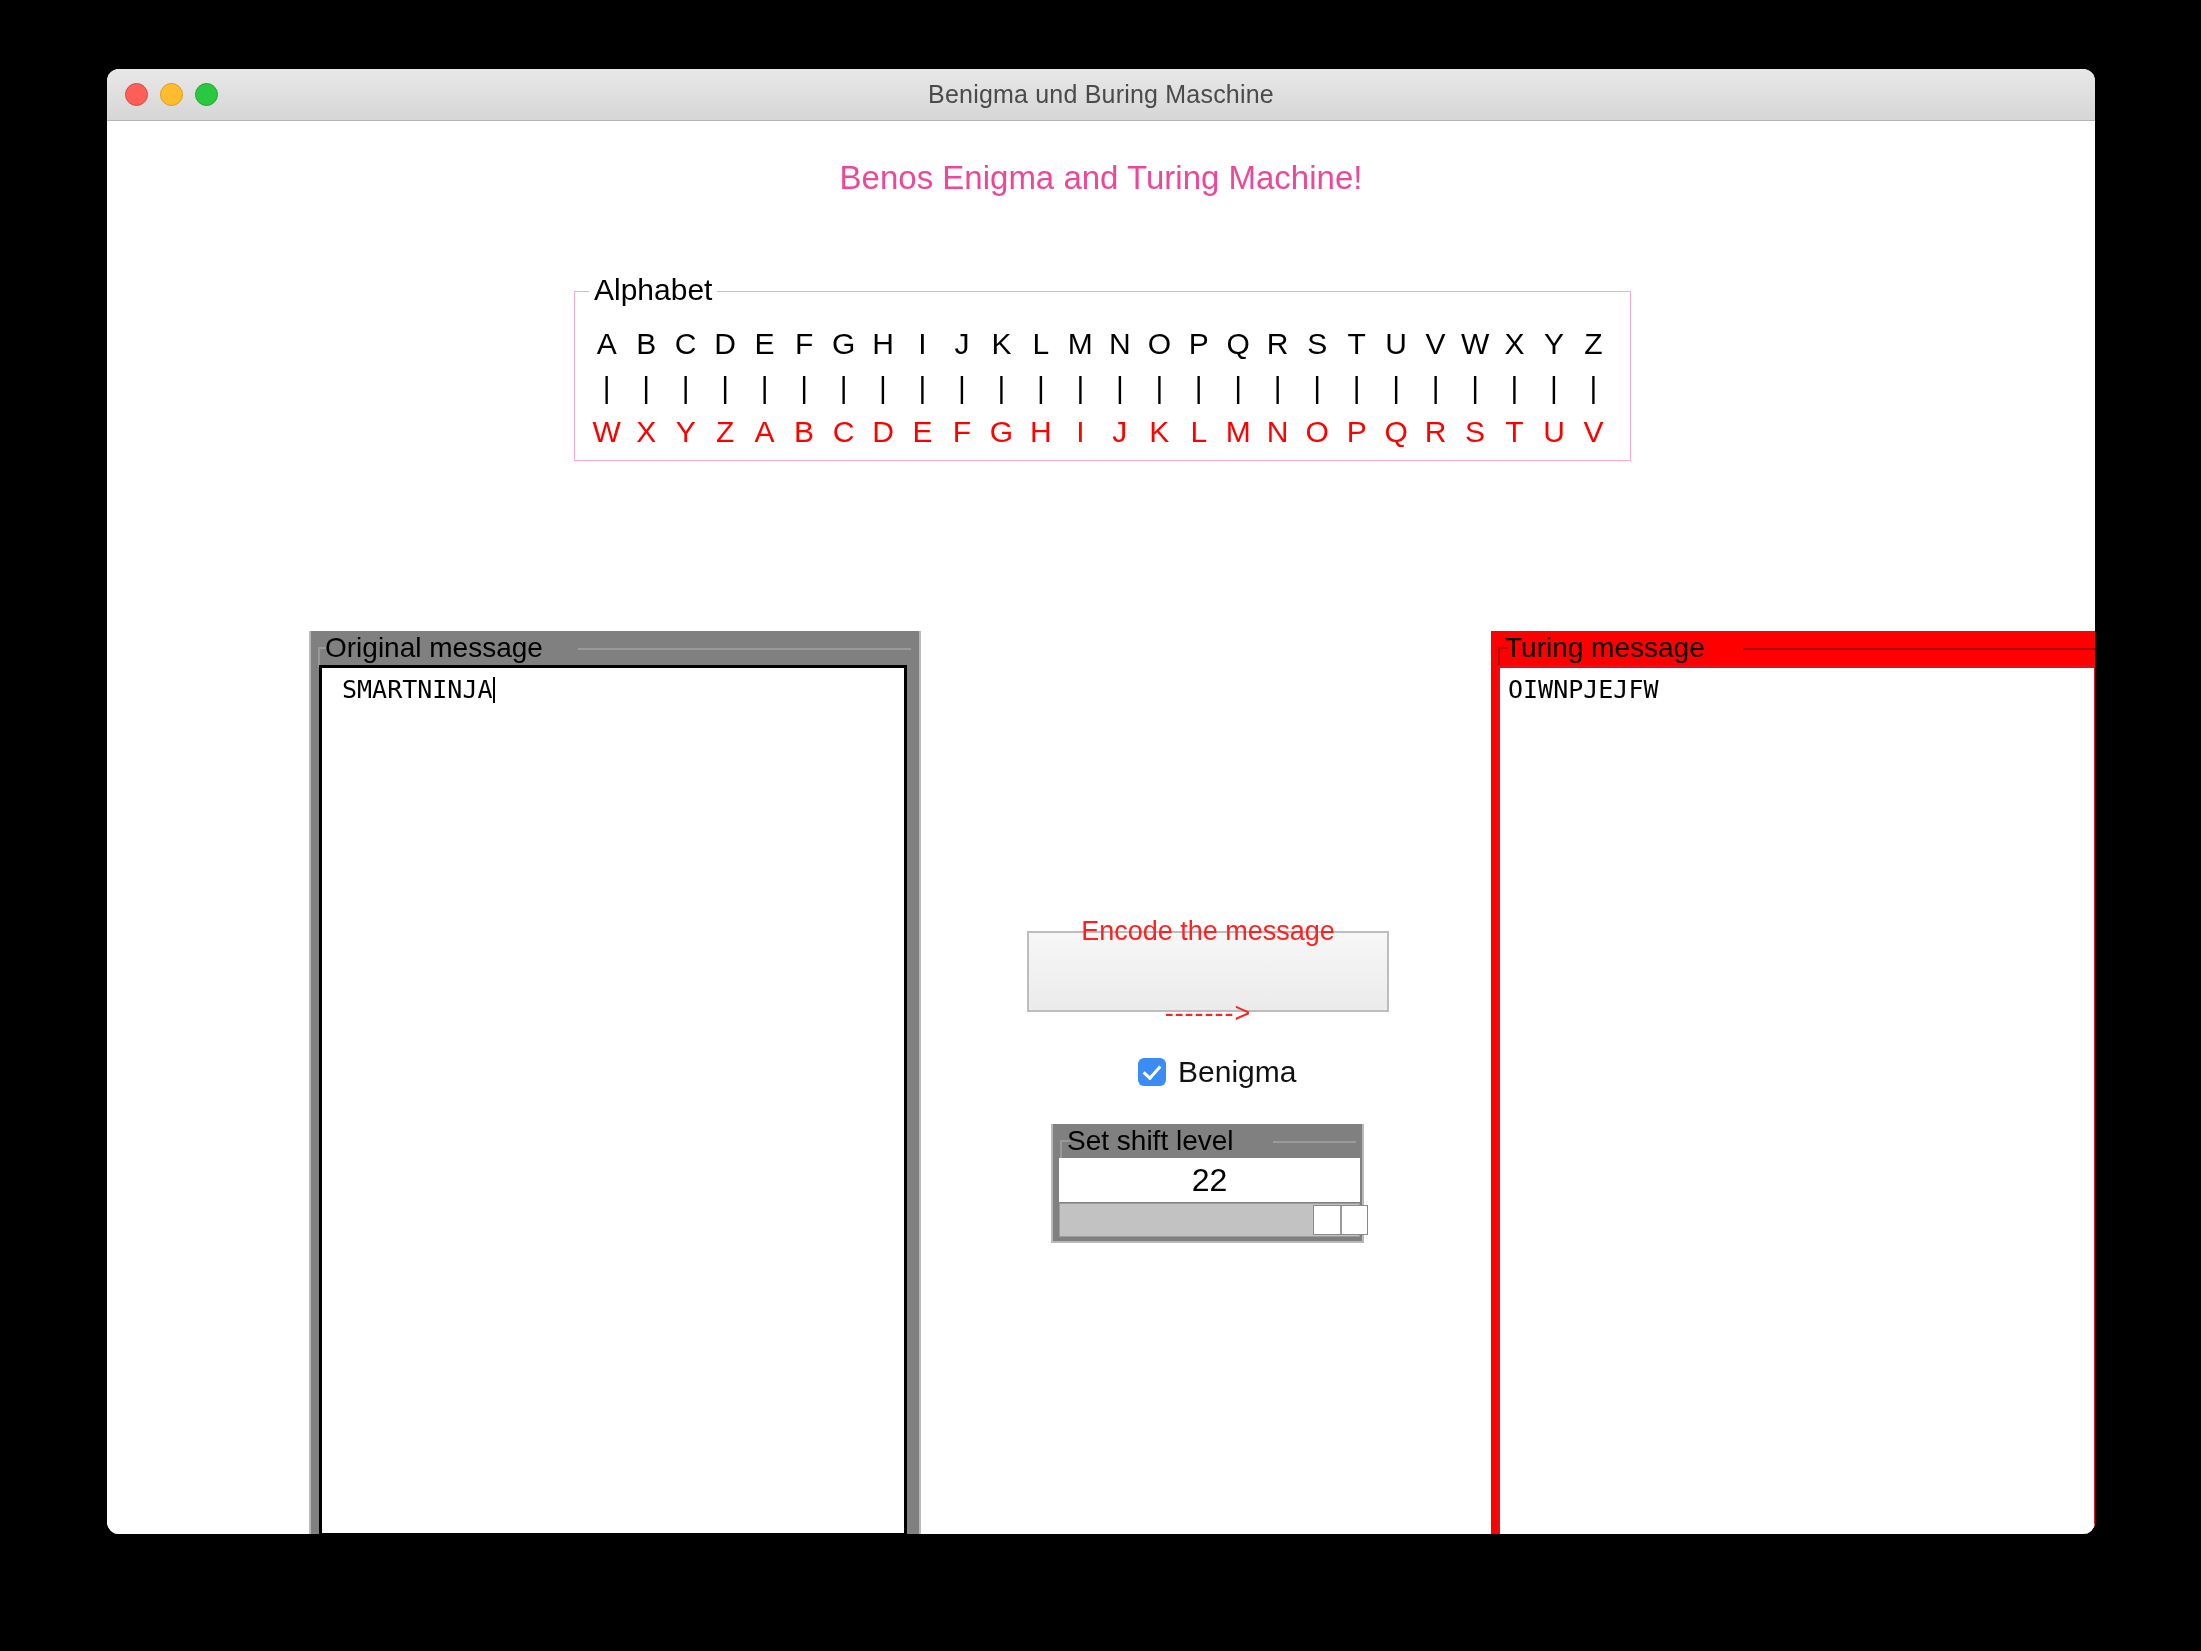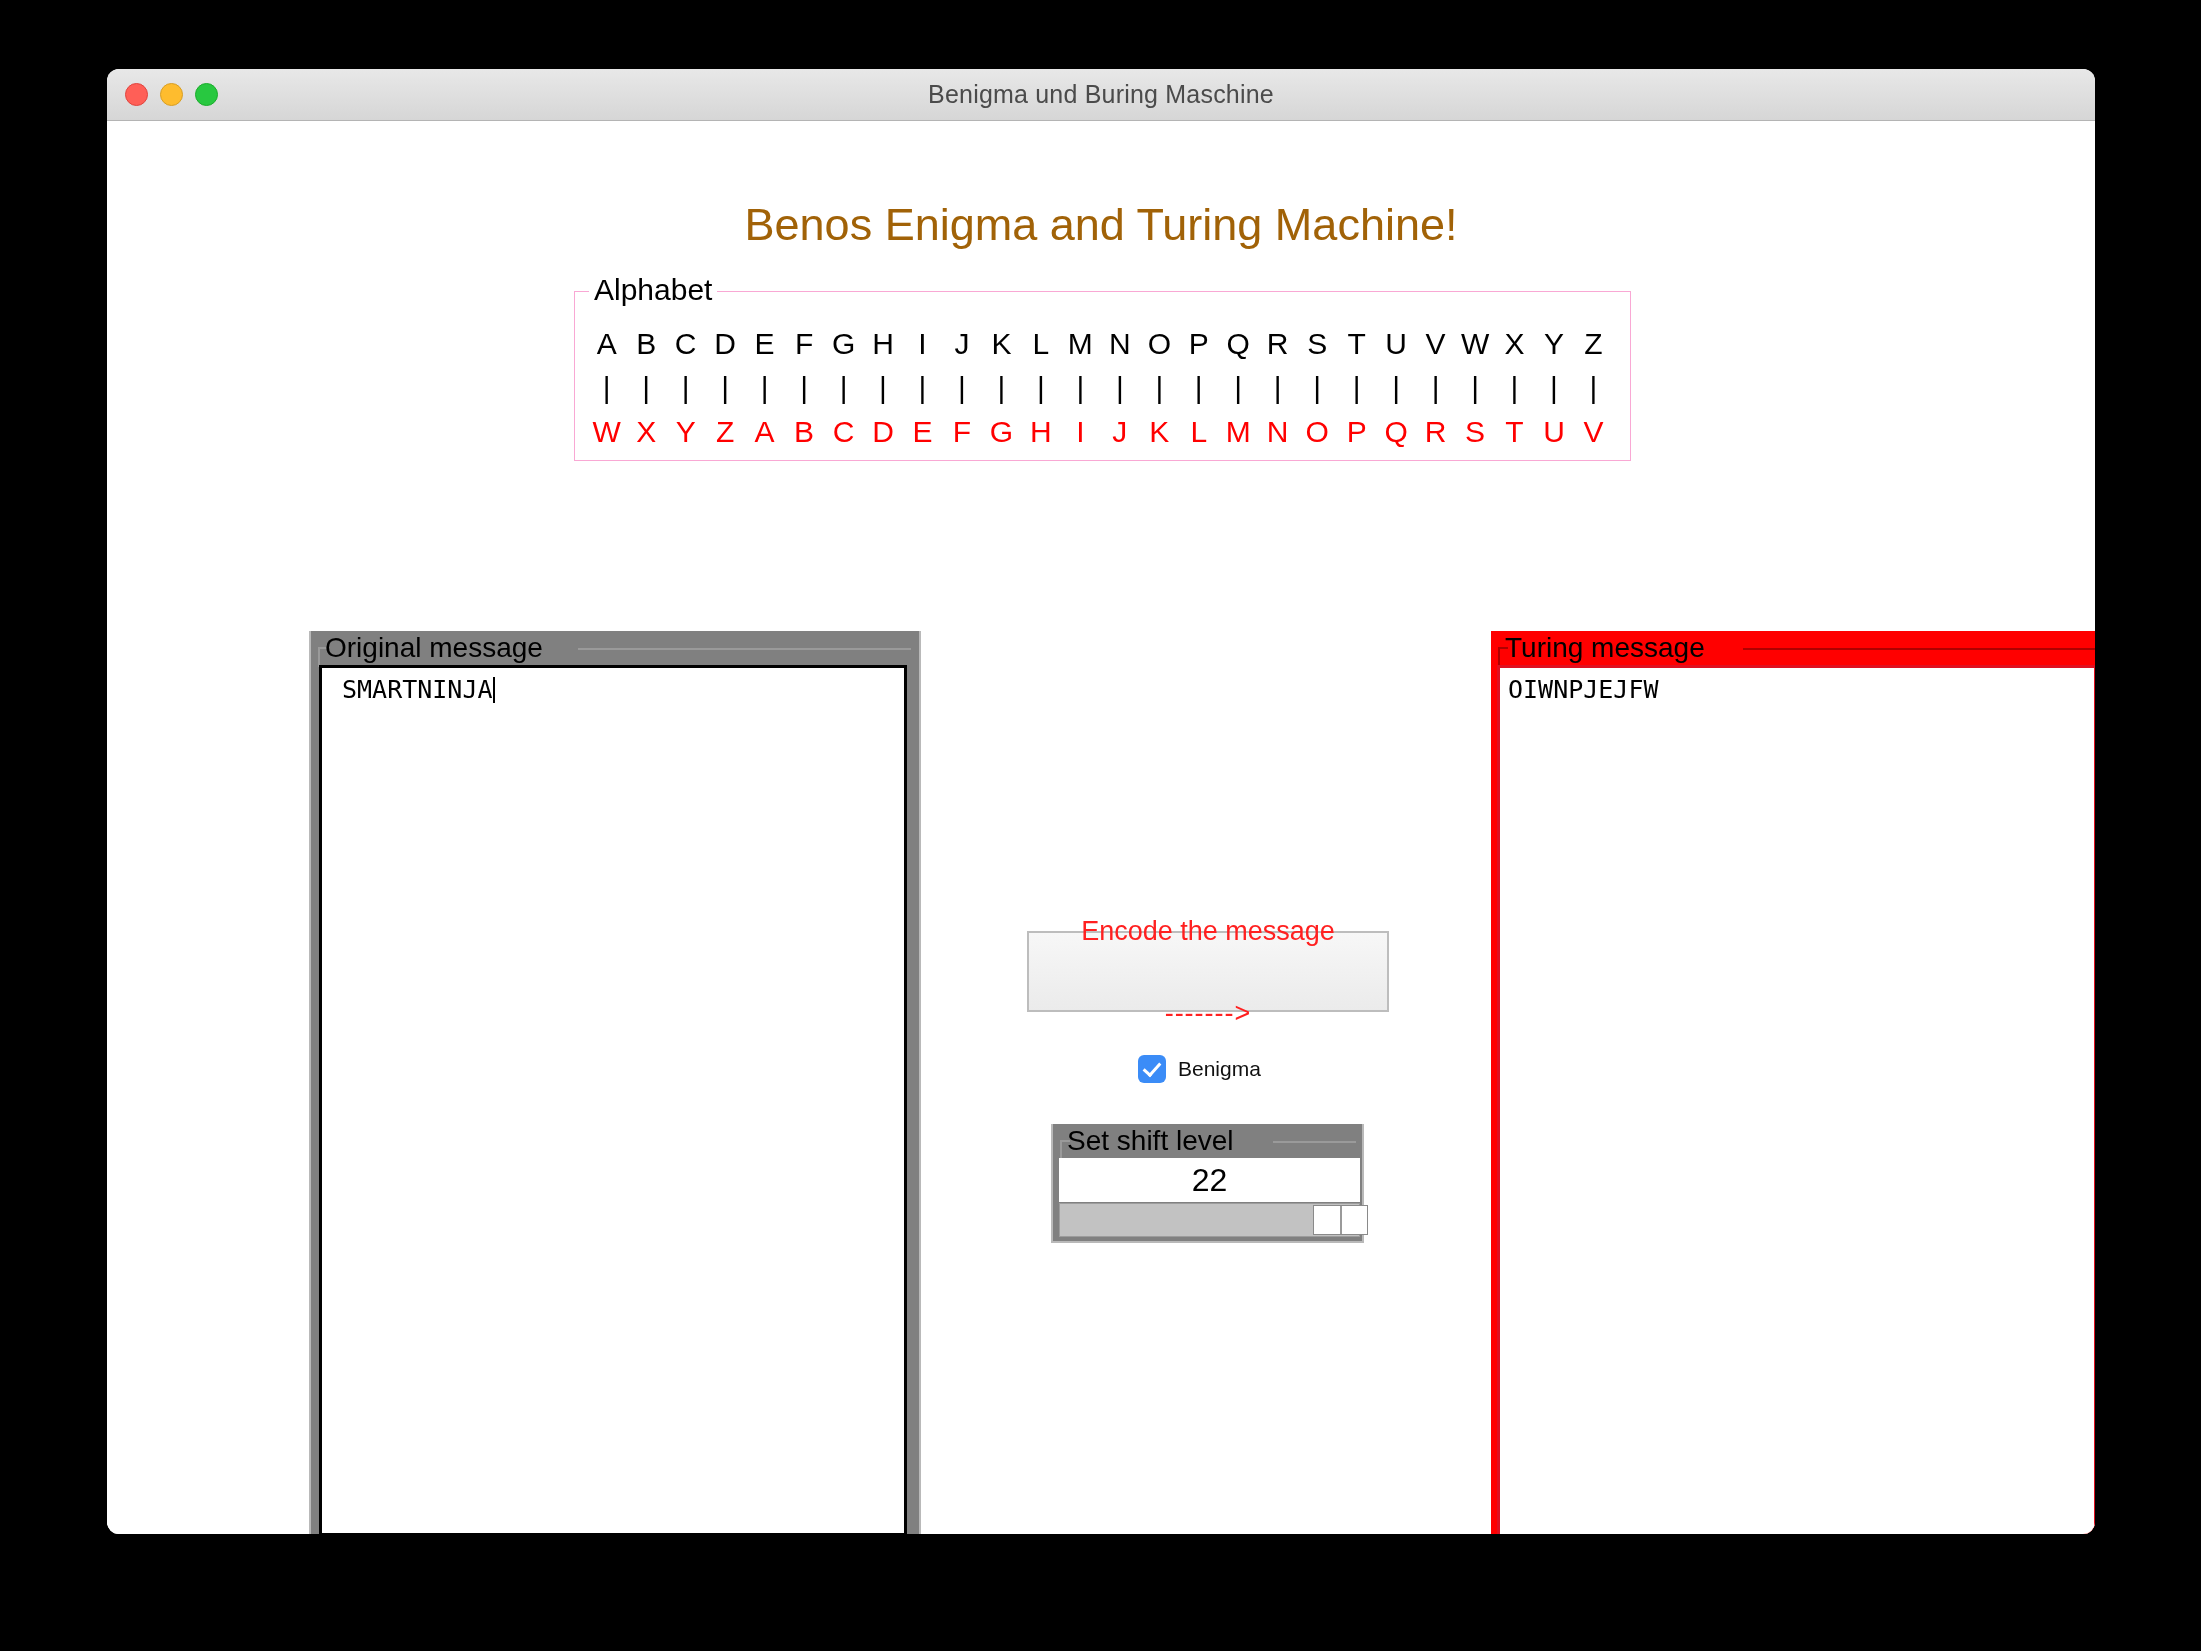--- a/index.html
+++ b/index.html
@@ -76,11 +76,10 @@
     left: 0;
     width: 100%;
     text-align: center;
-    font-size: 45px;
-    color: #a16207;
+    font-size: 33px;
+    color: #ec4899;
     font-family: "Liberation Sans Narrow", "Liberation Sans", sans-serif;
     font-stretch: condensed;
-    margin-top: 40px;
   }
 
   

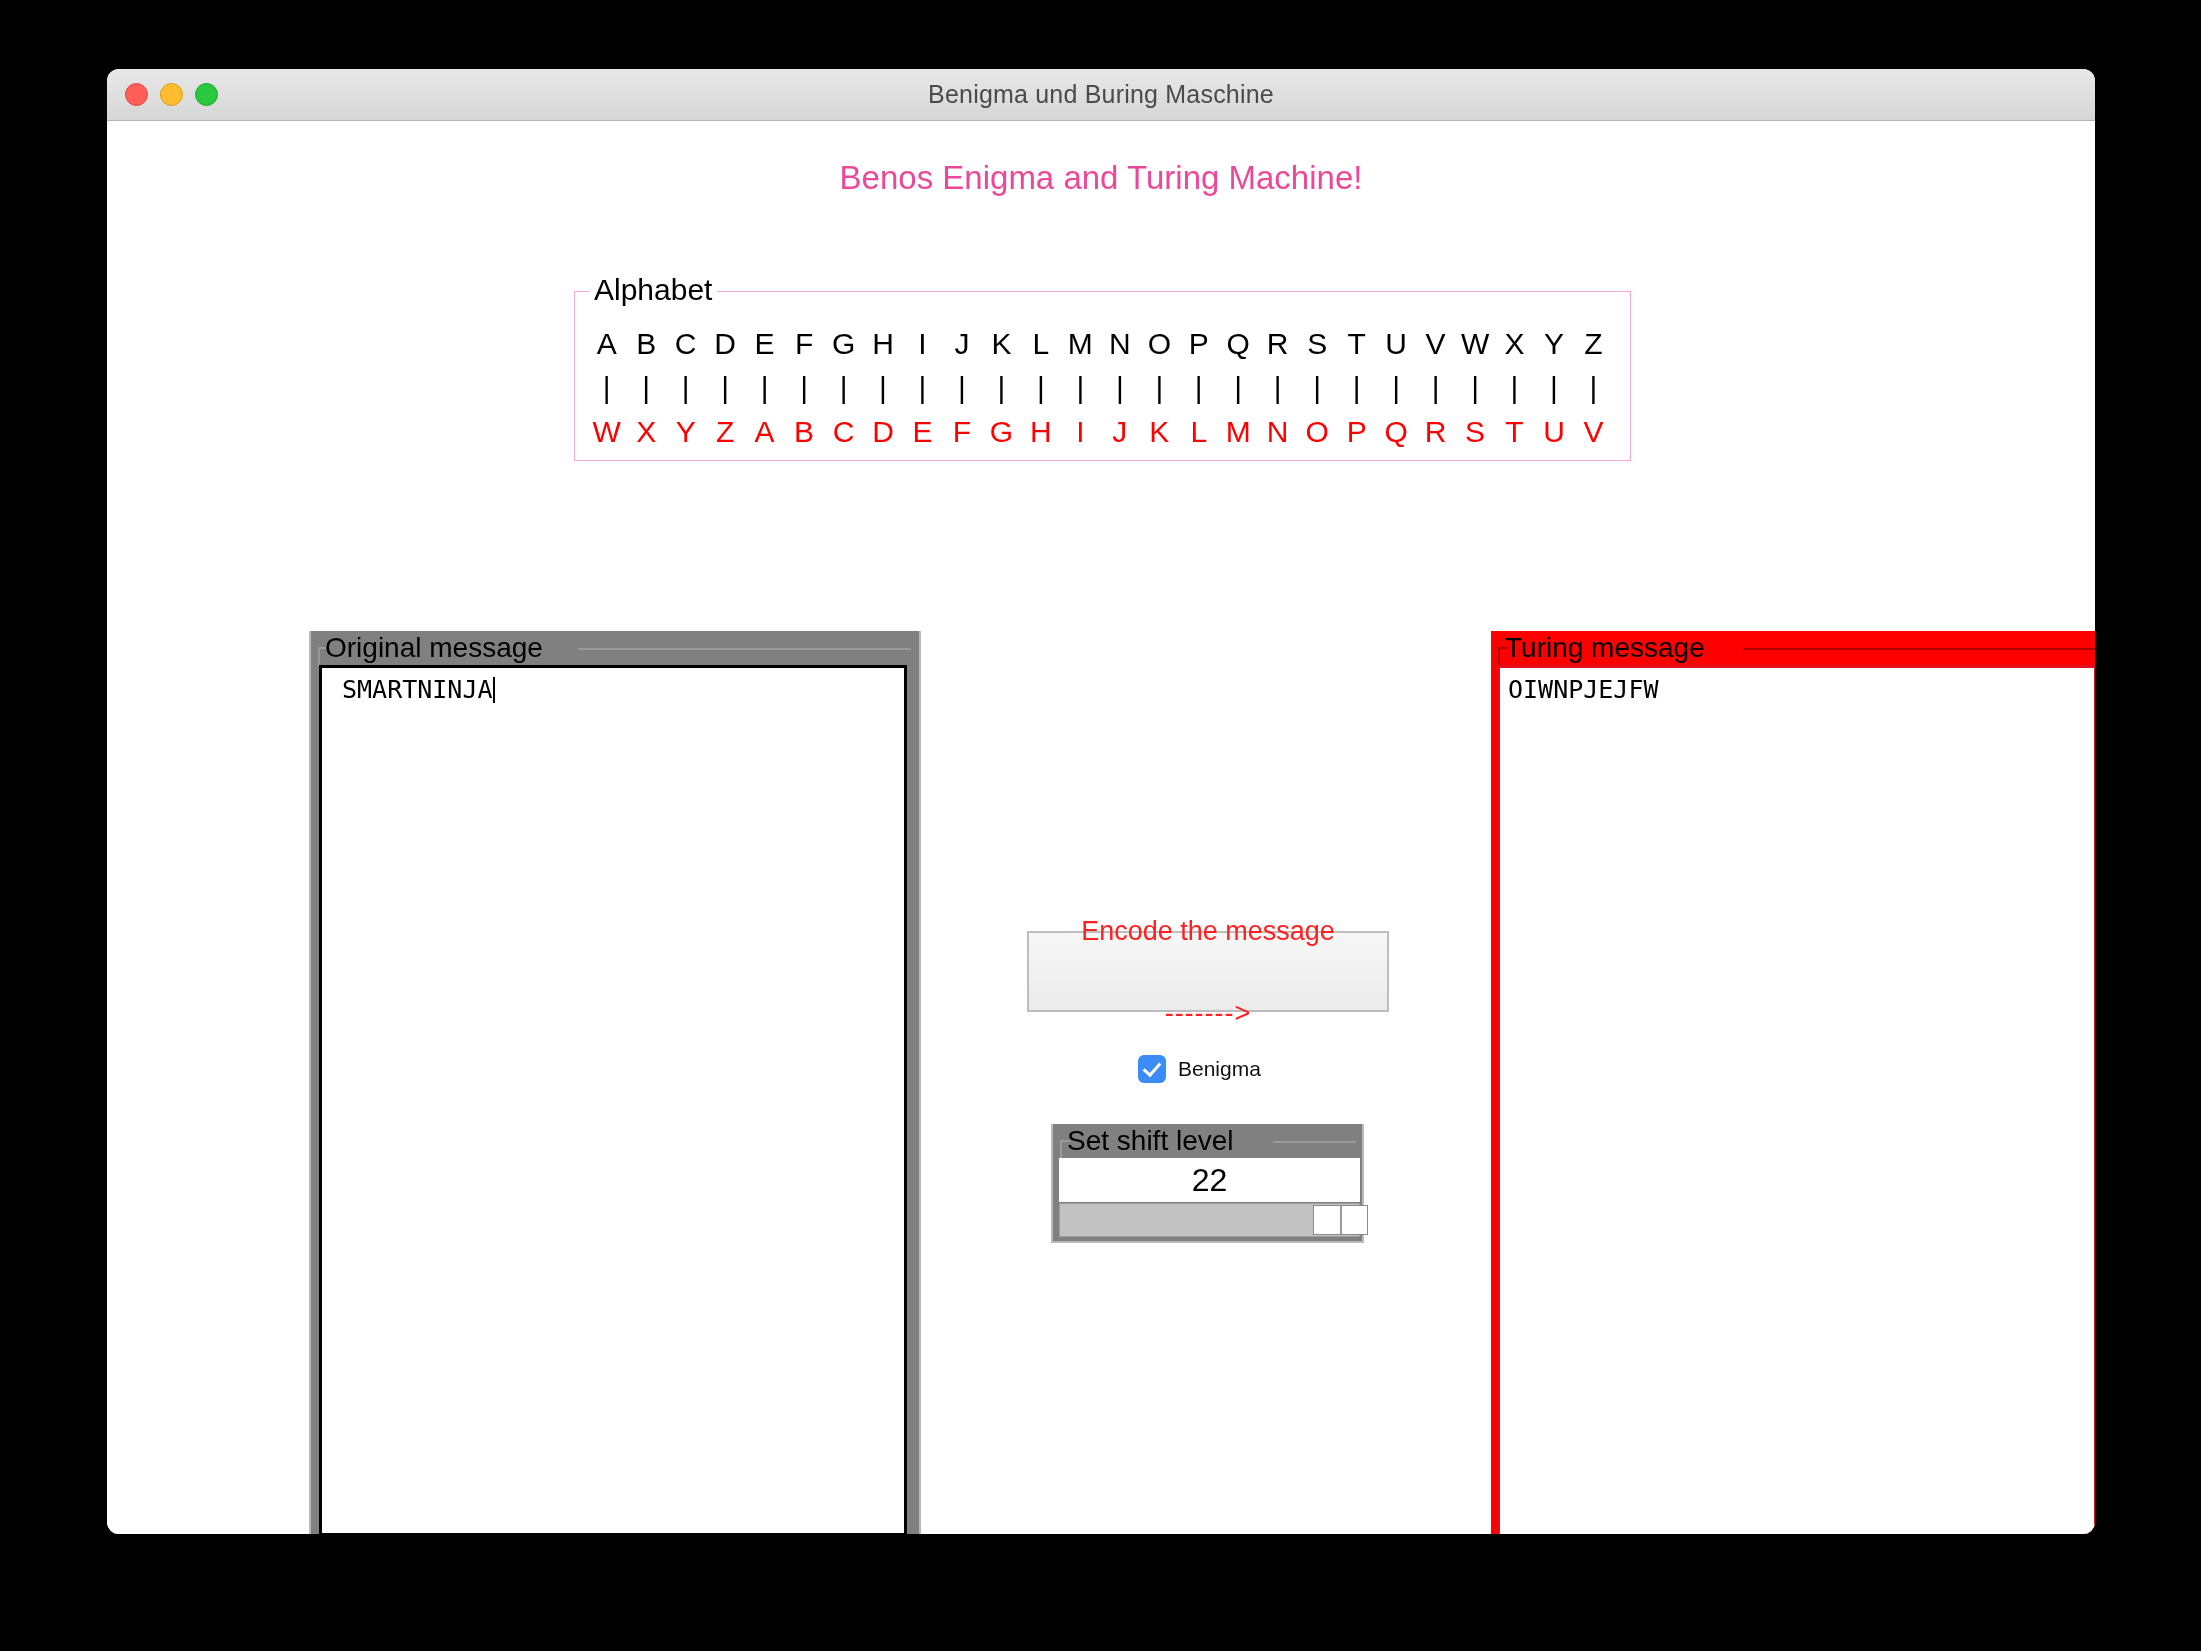--- a/index.html
+++ b/index.html
@@ -284,7 +284,7 @@
     transform: rotate(42deg);
   }
   #benigma-label {
-    font-size: 21px;
+    font-size: 30px;
     color: #111111;
   }
 

